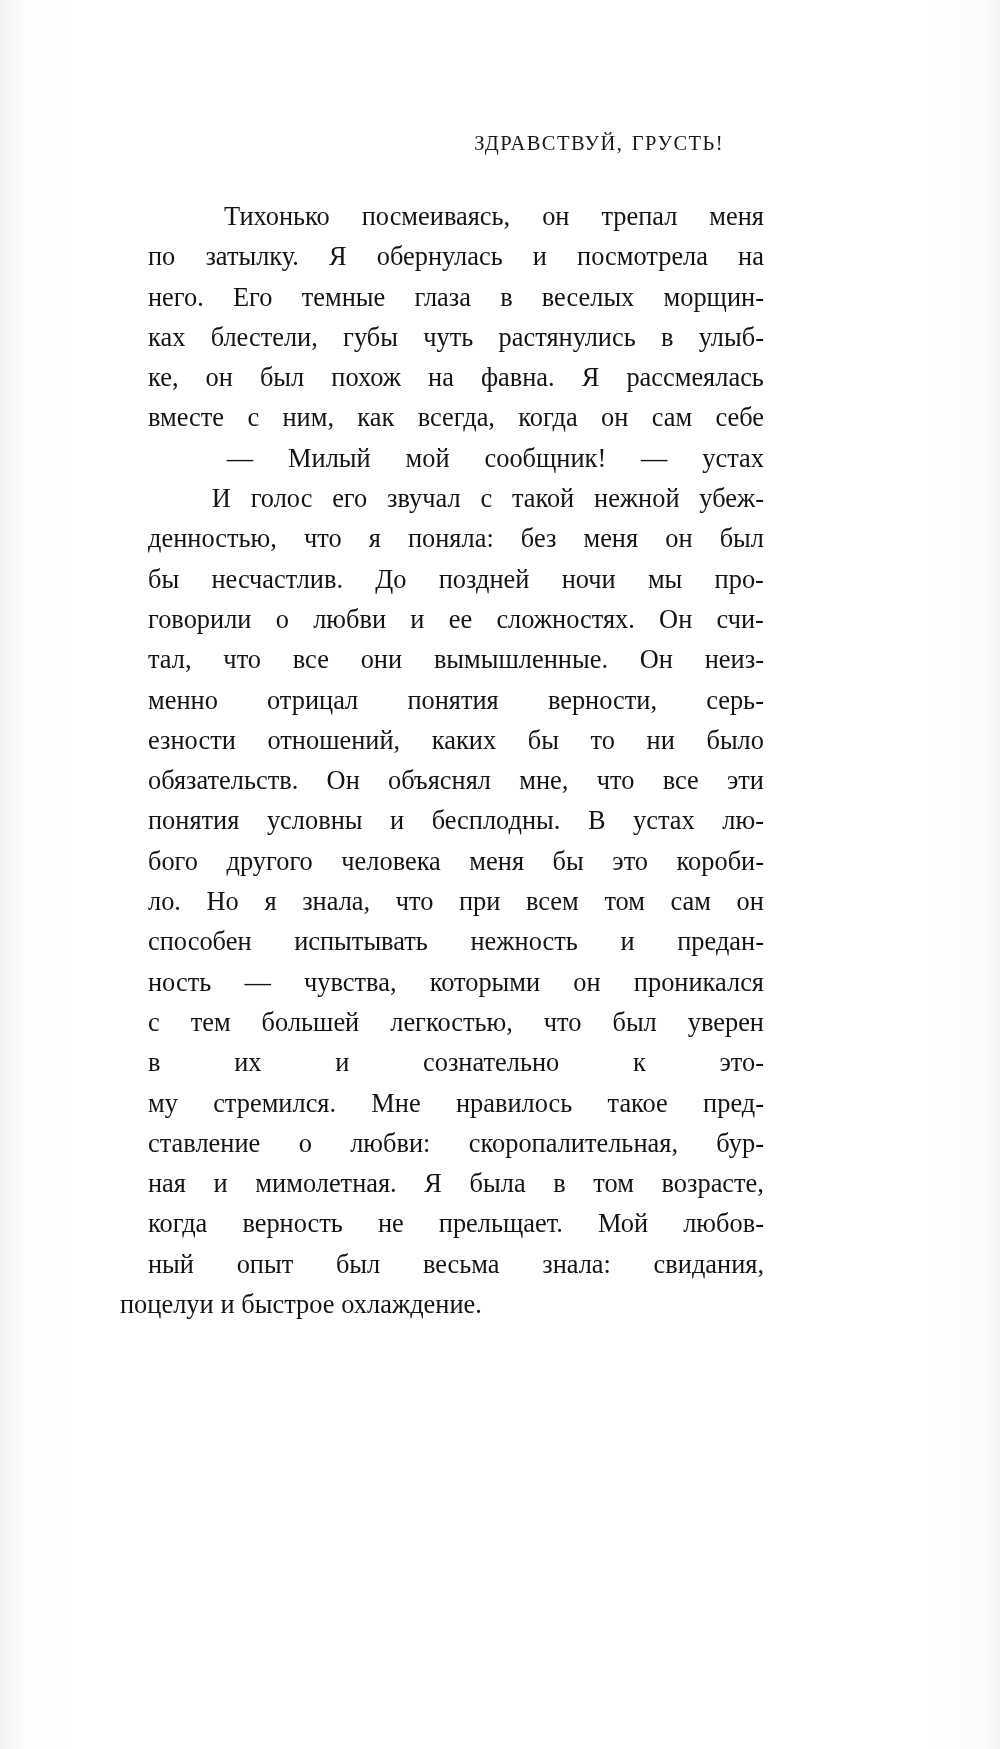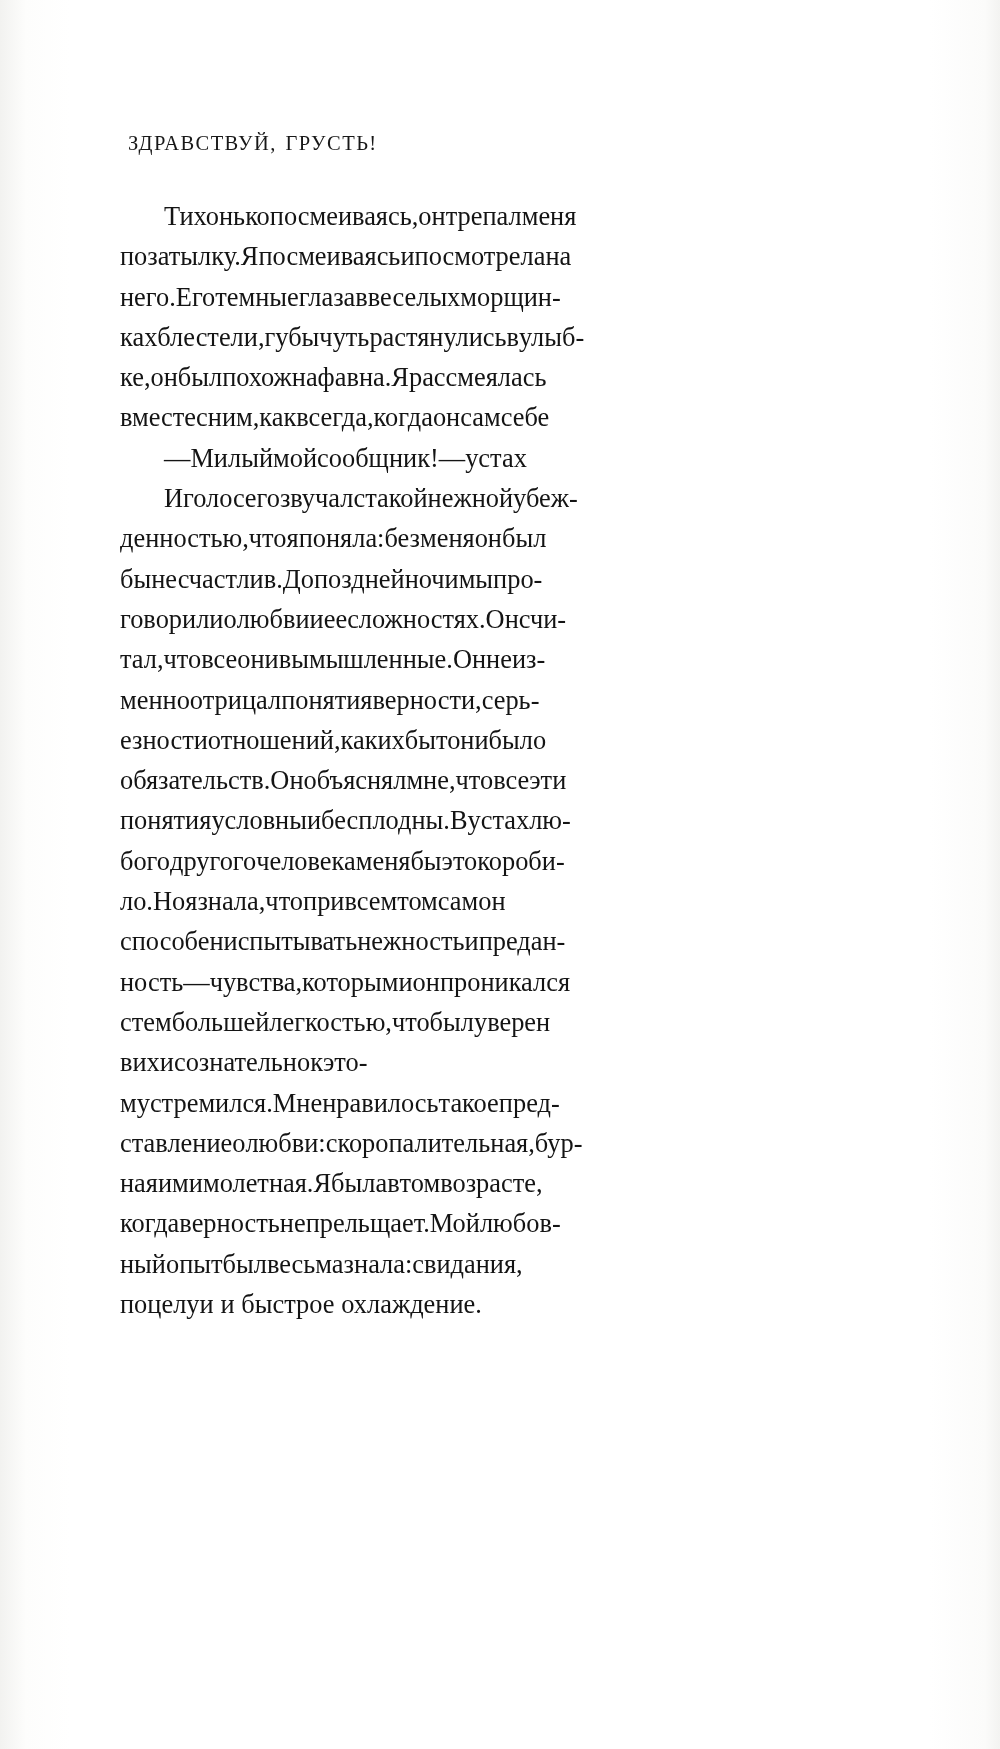--- a/index.html
+++ b/index.html
@@ -38,10 +38,10 @@
   
   .running-head {
     position: absolute;
-    left: 128px;
+    left: 104px;
     top: 131px;
     width: 620px;
-    text-align: left;
+    text-align: right;
     font-size: 20.5px;
     letter-spacing: 1.45px;
     word-spacing: 2px;

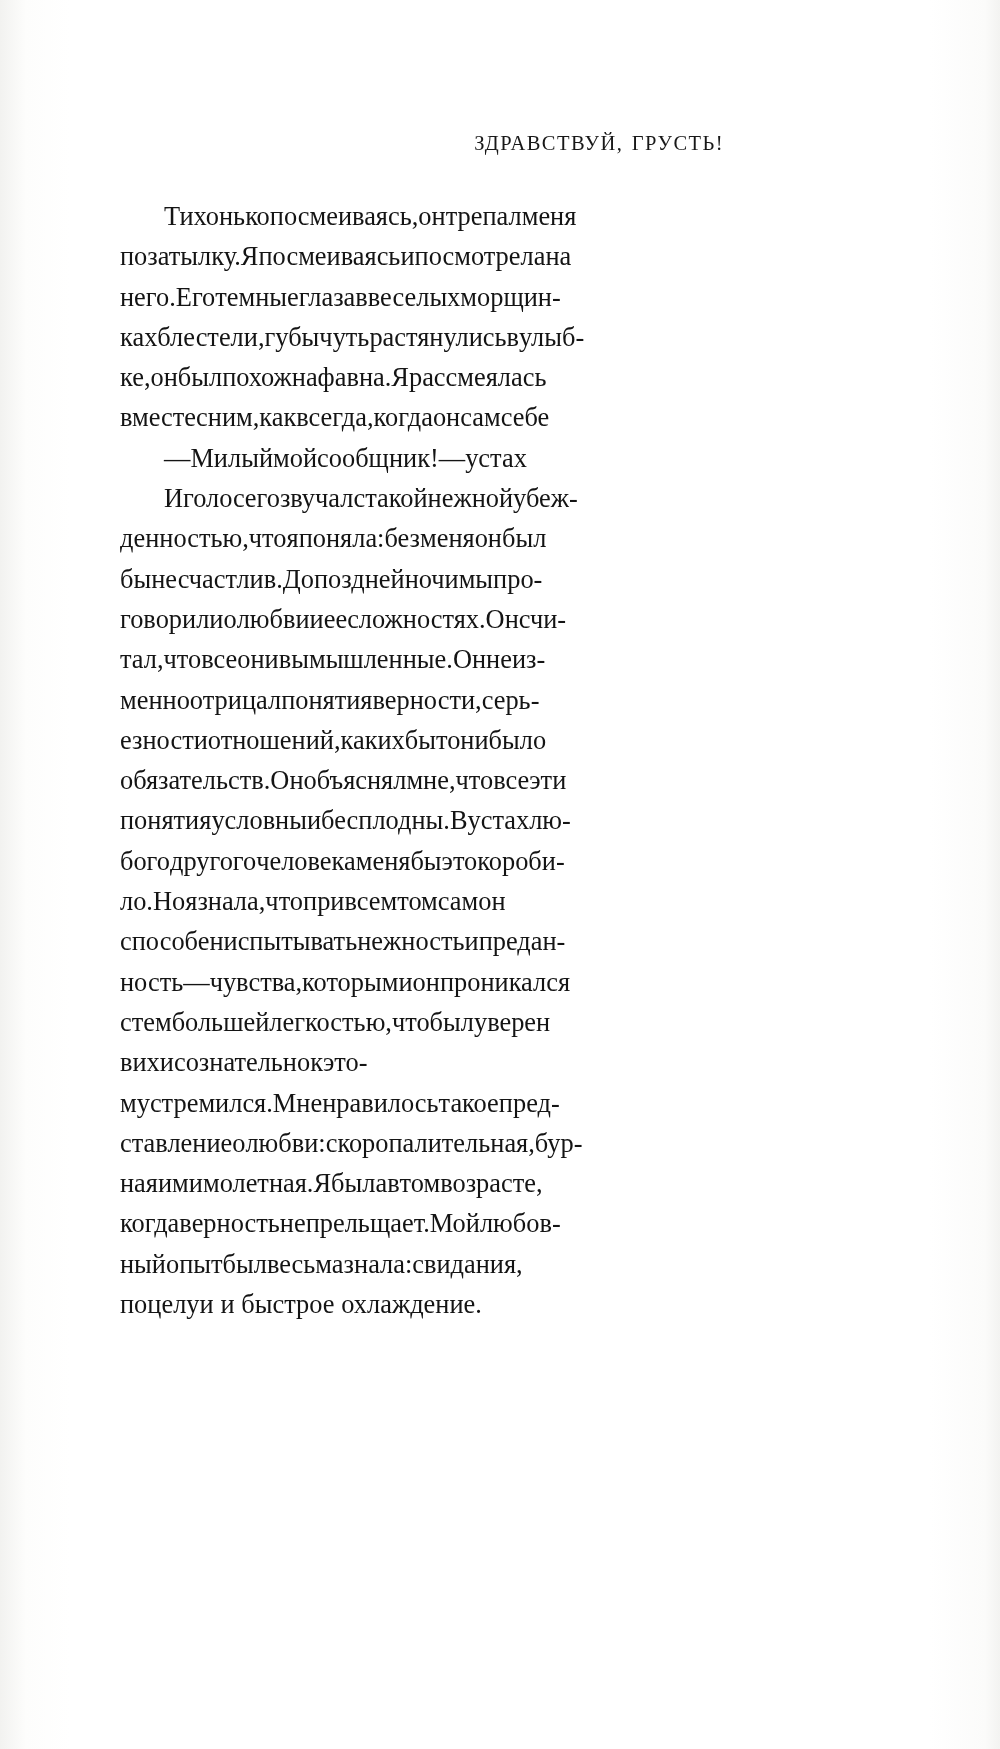--- a/index.html
+++ b/index.html
@@ -84,9 +84,10 @@
   
   .line.just {
     display: flex;
-    justify-content: flex-start;
+    justify-content: space-between;
     white-space: pre;
     width: 616px;
+    margin-left: 28px;
   }
   .line.last {
     display: block;

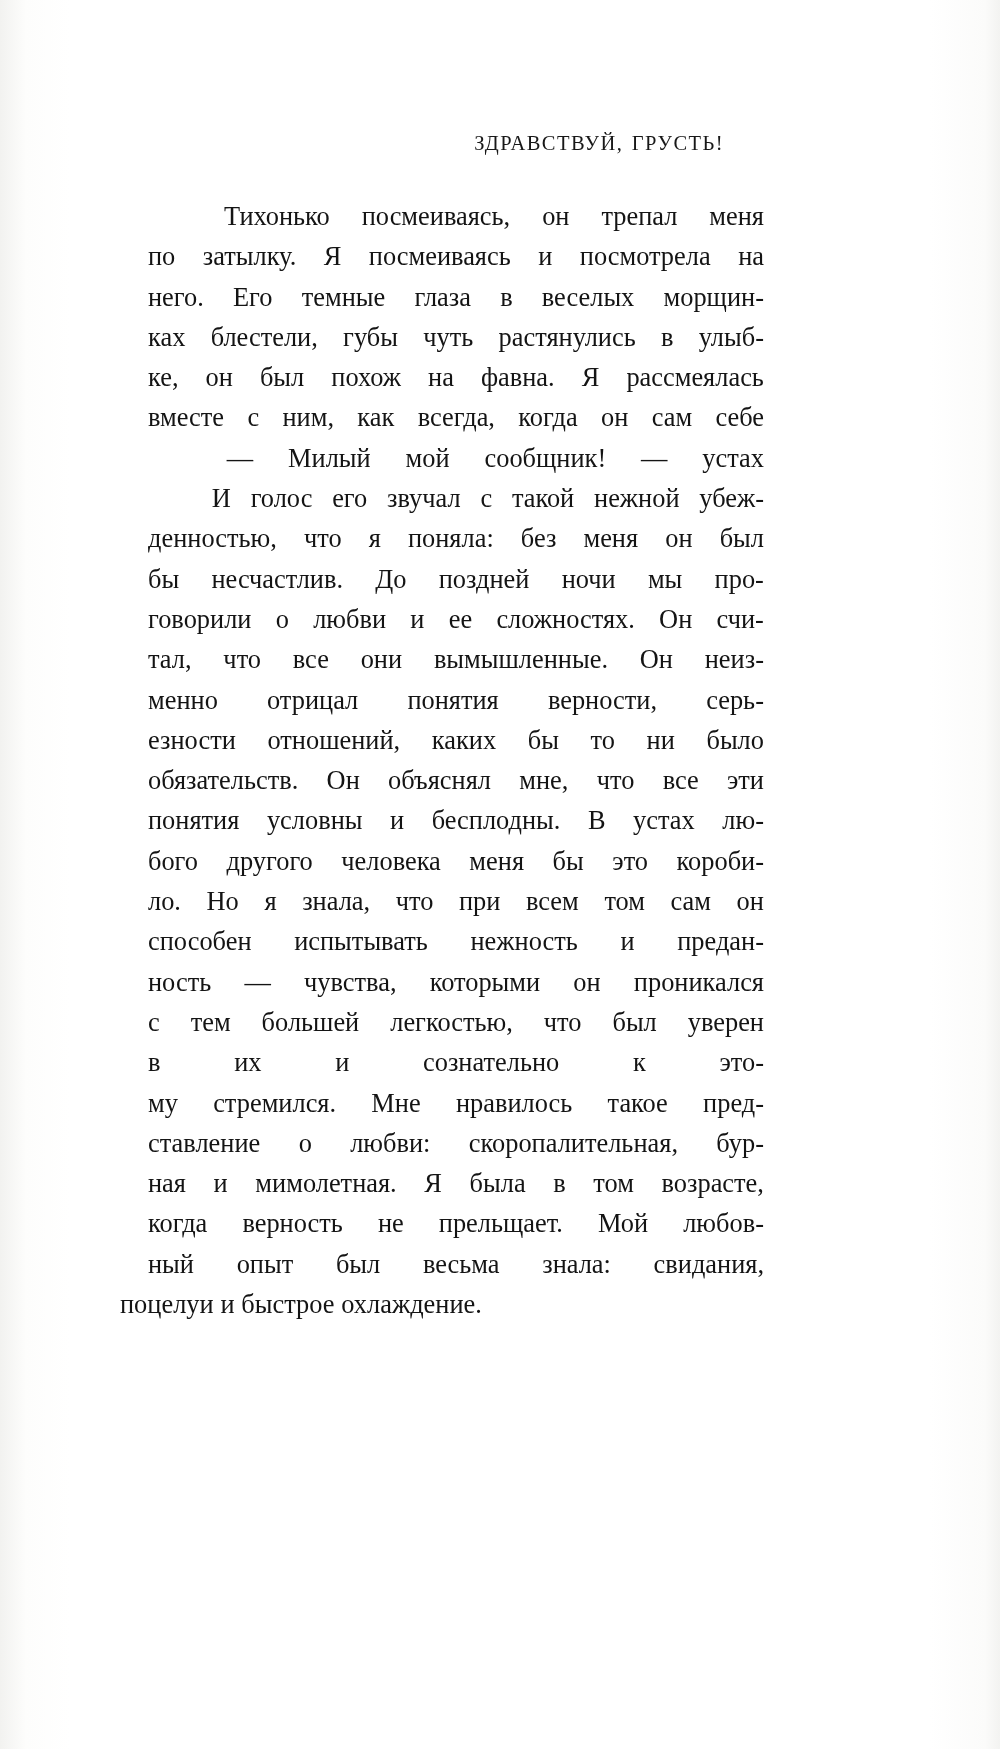--- a/index.html
+++ b/index.html
@@ -113,7 +113,7 @@
   <div class="text-block">
     <p class="para">
         <span class="line just"><span class="indent"></span><span class="lw">Тихонько</span><span class="lw">посмеиваясь,</span><span class="lw">он</span><span class="lw">трепал</span><span class="lw">меня</span></span>
-        <span class="line just"><span class="lw">по</span><span class="lw">затылку.</span><span class="lw">Я</span><span class="lw">посмеиваясь</span><span class="lw">и</span><span class="lw">посмотрела</span><span class="lw">на</span></span>
+        <span class="line just"><span class="lw">по</span><span class="lw">затылку.</span><span class="lw">Я</span><span class="lw">обернулась</span><span class="lw">и</span><span class="lw">посмотрела</span><span class="lw">на</span></span>
         <span class="line just"><span class="lw">него.</span><span class="lw">Его</span><span class="lw">темные</span><span class="lw">глаза</span><span class="lw">в</span><span class="lw">веселых</span><span class="lw">морщин-</span></span>
         <span class="line just"><span class="lw">ках</span><span class="lw">блестели,</span><span class="lw">губы</span><span class="lw">чуть</span><span class="lw">растянулись</span><span class="lw">в</span><span class="lw">улыб-</span></span>
         <span class="line just"><span class="lw">ке,</span><span class="lw">он</span><span class="lw">был</span><span class="lw">похож</span><span class="lw">на</span><span class="lw">фавна.</span><span class="lw">Я</span><span class="lw">рассмеялась</span></span>

